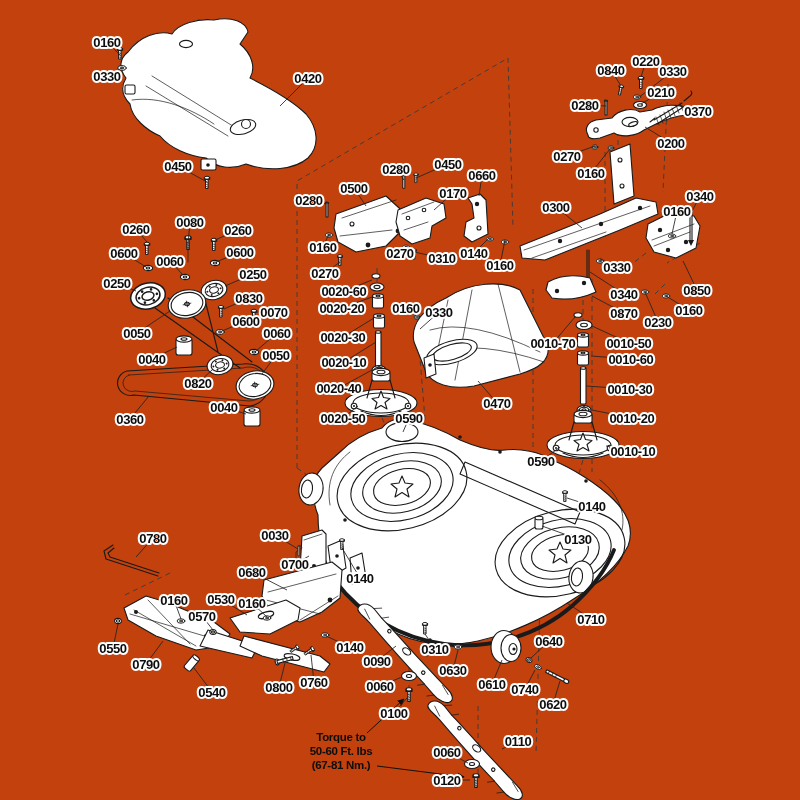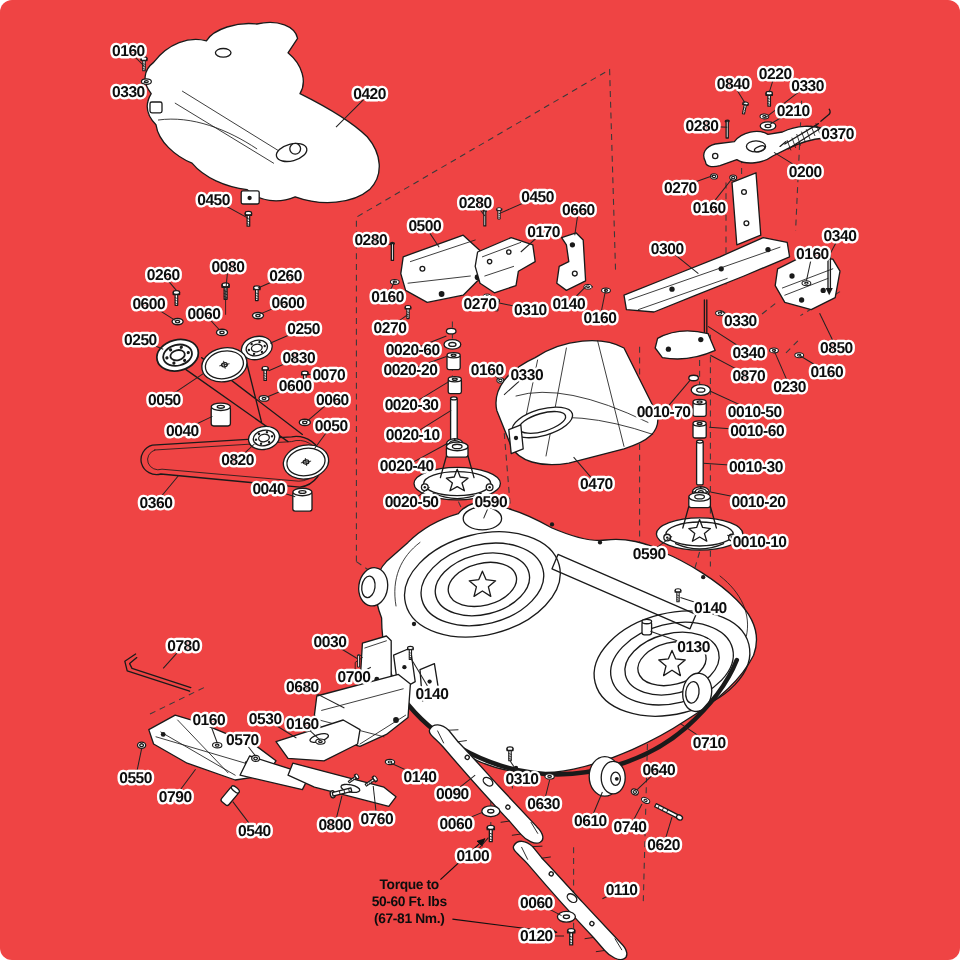--- a/index.html
+++ b/index.html
@@ -3,7 +3,7 @@
 <meta charset="utf-8">
 <style>
   html,body{margin:0;padding:0;background:#fff;}
-  .page{width:800px;height:800px;position:relative;background:#ef4444;overflow:hidden;border-radius:10px;}
+  .page{width:800px;height:800px;position:relative;background:#c2410c;overflow:hidden;}
   svg{display:block;}
   .ink{stroke:#1a1a1a;fill:#ffffff;stroke-width:1.1;stroke-linejoin:round;stroke-linecap:round;}
   .nf{fill:none;}

